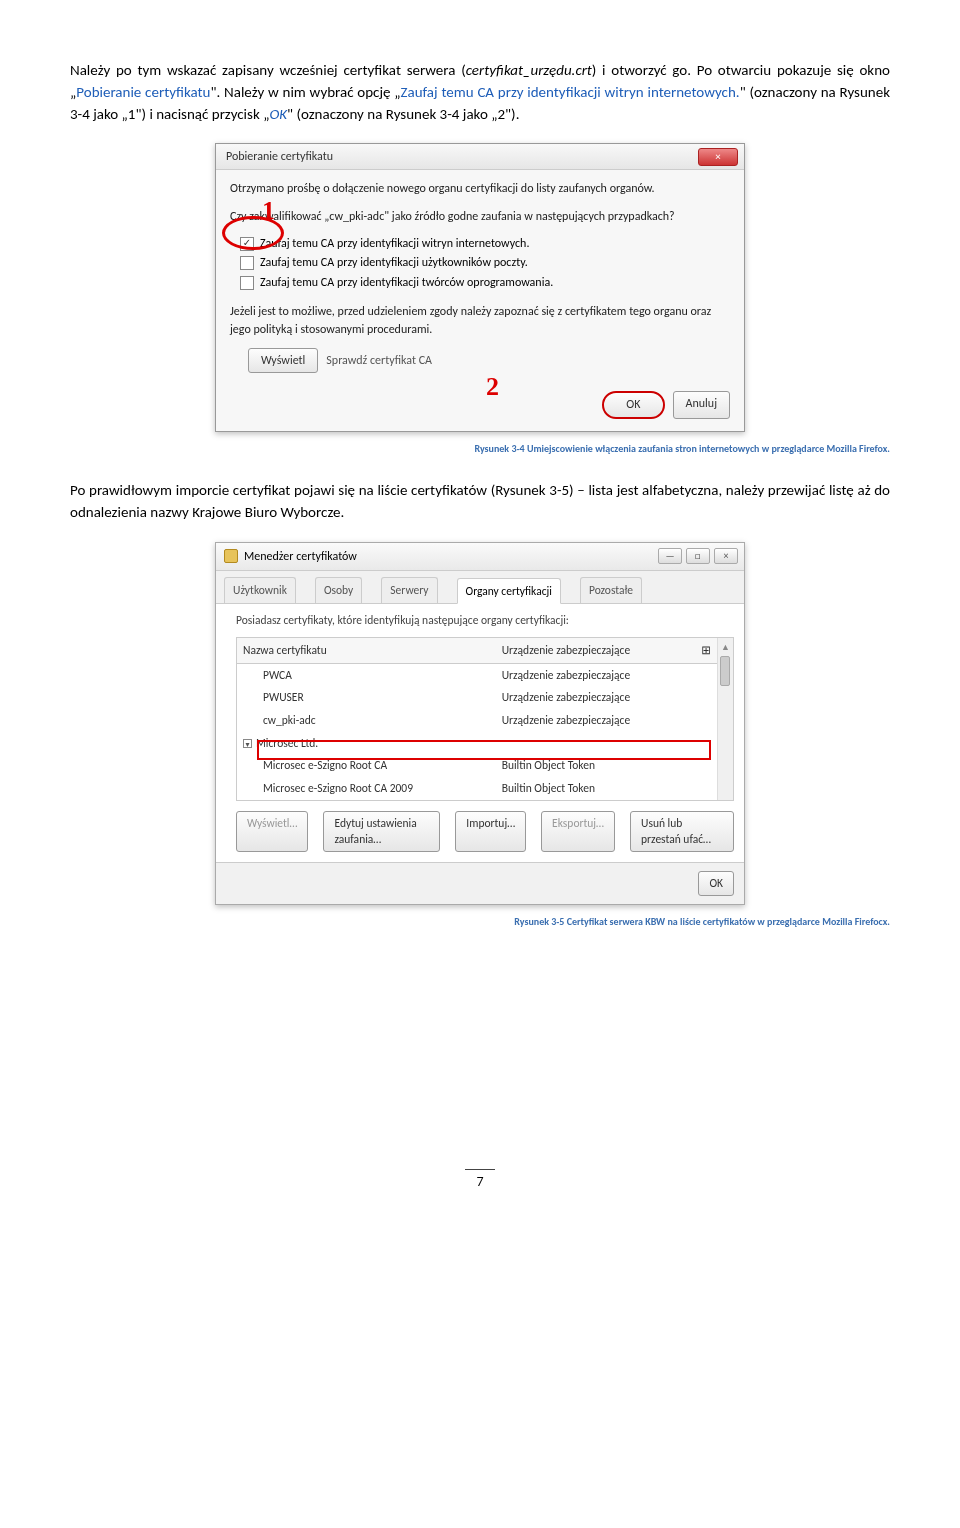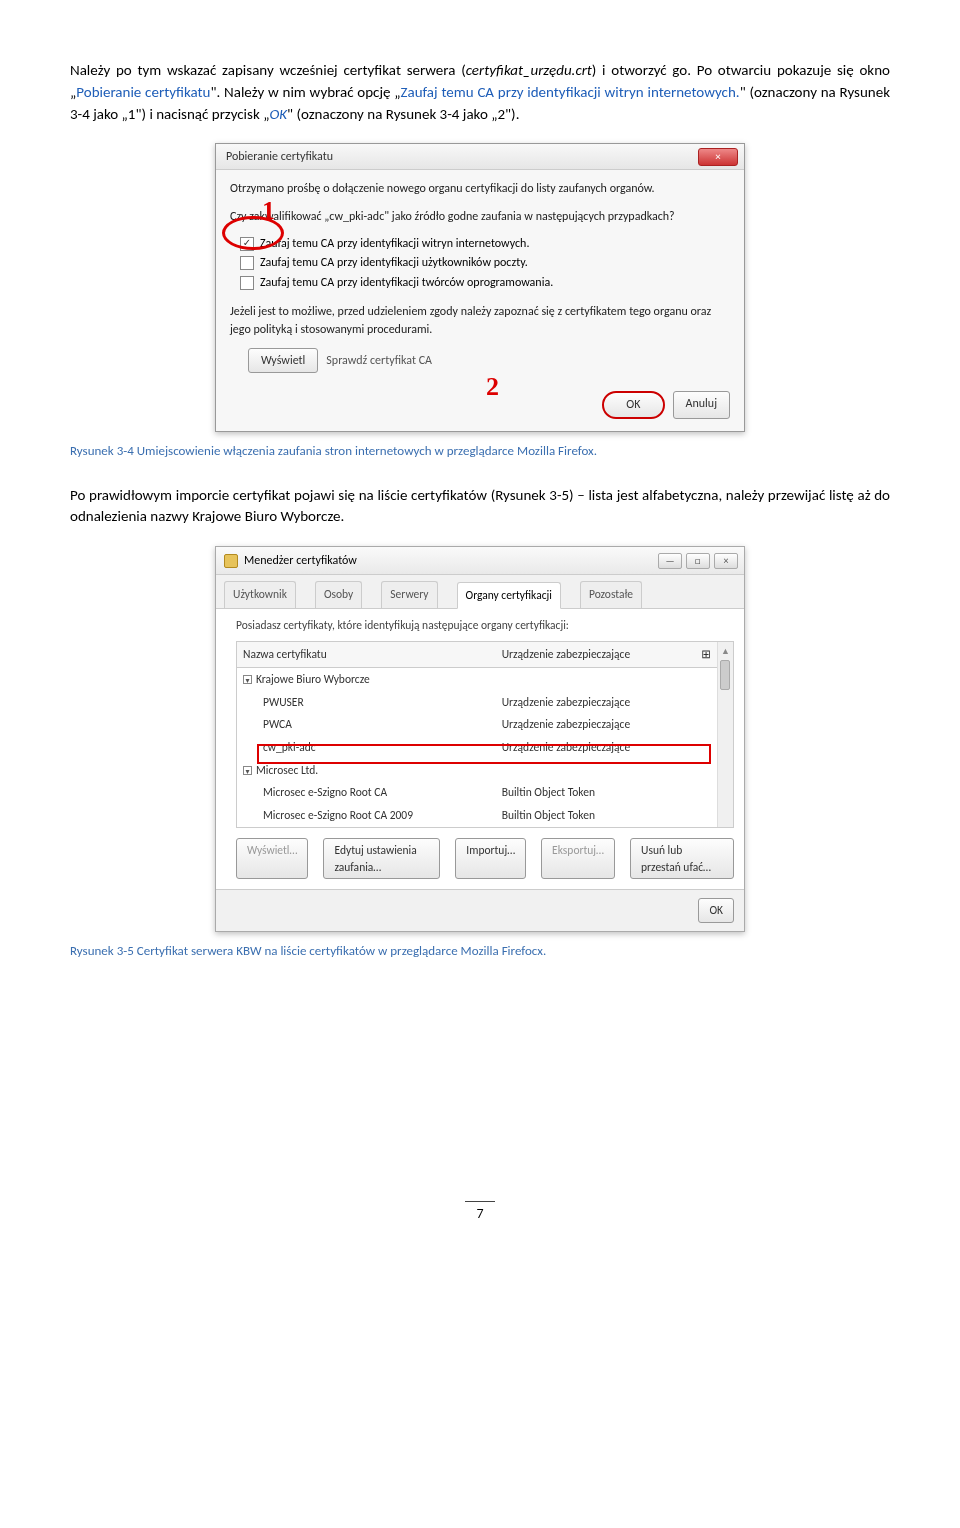--- a/index.html
+++ b/index.html
@@ -59,7 +59,7 @@
   .num1 { left:46px; top:48px; }
   .num2 { left:270px; top:224px; }
 
-  .caption { text-align:left; color:#3b6fb0; font-size:13px; font-weight:400; margin: 10px 0 24px 0; }
+  .caption { text-align:right; color:#3b6fb0; font-size:10px; font-weight:700; margin: 10px 0 24px 0; }
 
   
   .dlg2 {

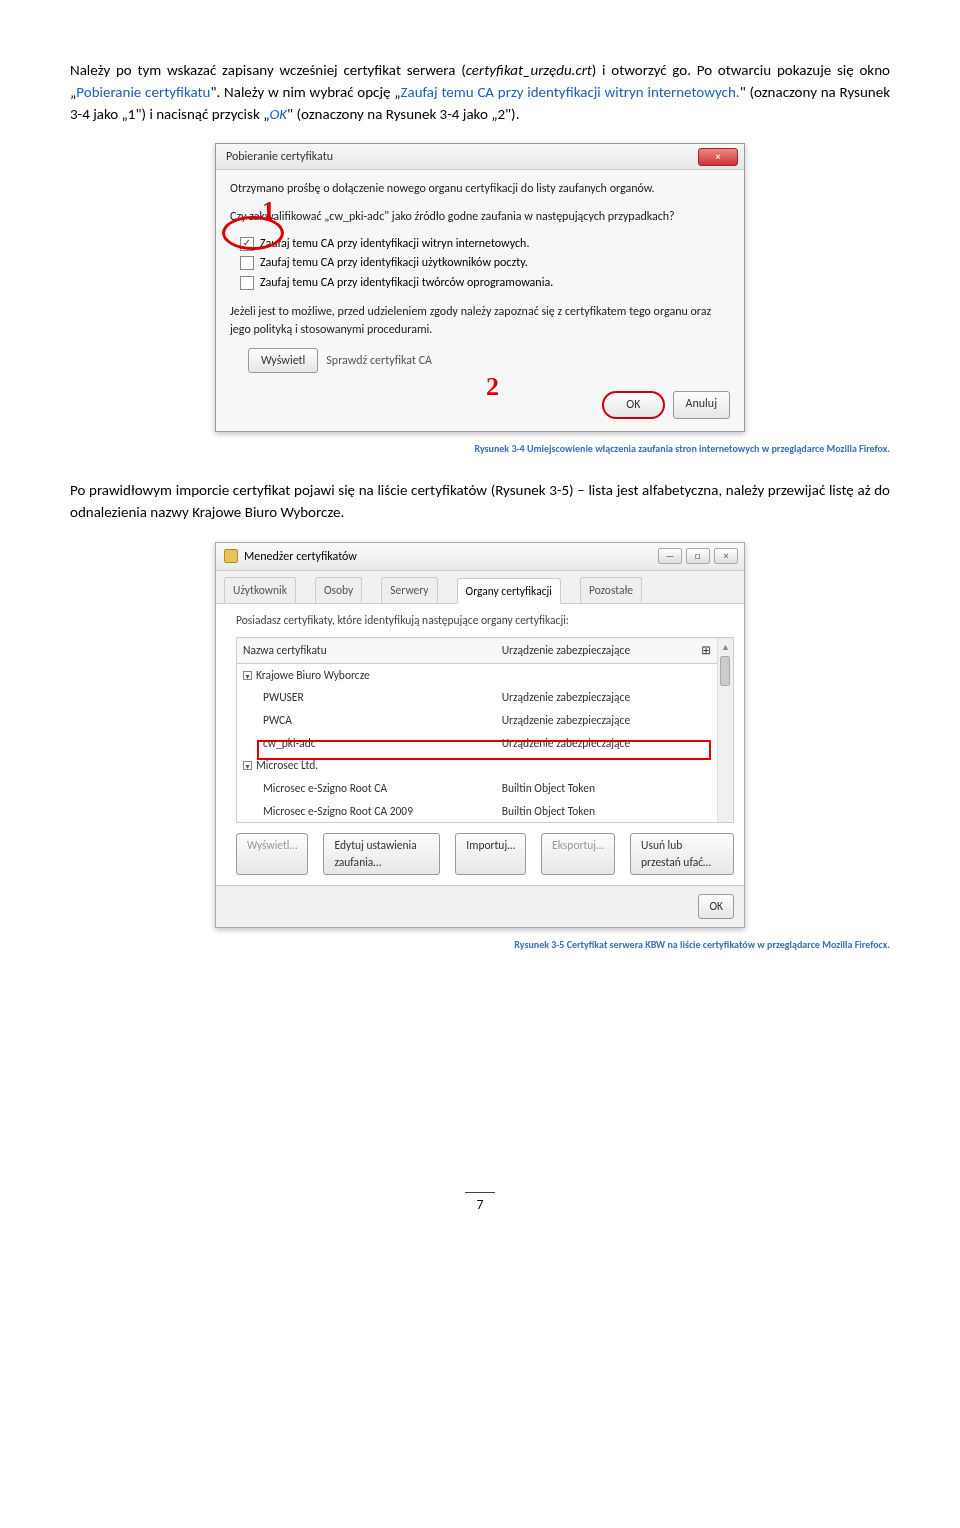--- a/index.html
+++ b/index.html
@@ -194,9 +194,6 @@
             <th>Urządzenie zabezpieczające</th>
             <th style="width:14px;">⊞</th>
           </tr>
-          <tr class="grouprow">
-            <td colspan="3"><span class="tree-toggle">▾</span><span>Krajowe Biuro Wyborcze</span></td>
-          </tr>
           <tr>
                 <td class="indent">PWUSER</td>
                 <td>Urządzenie zabezpieczające</td>

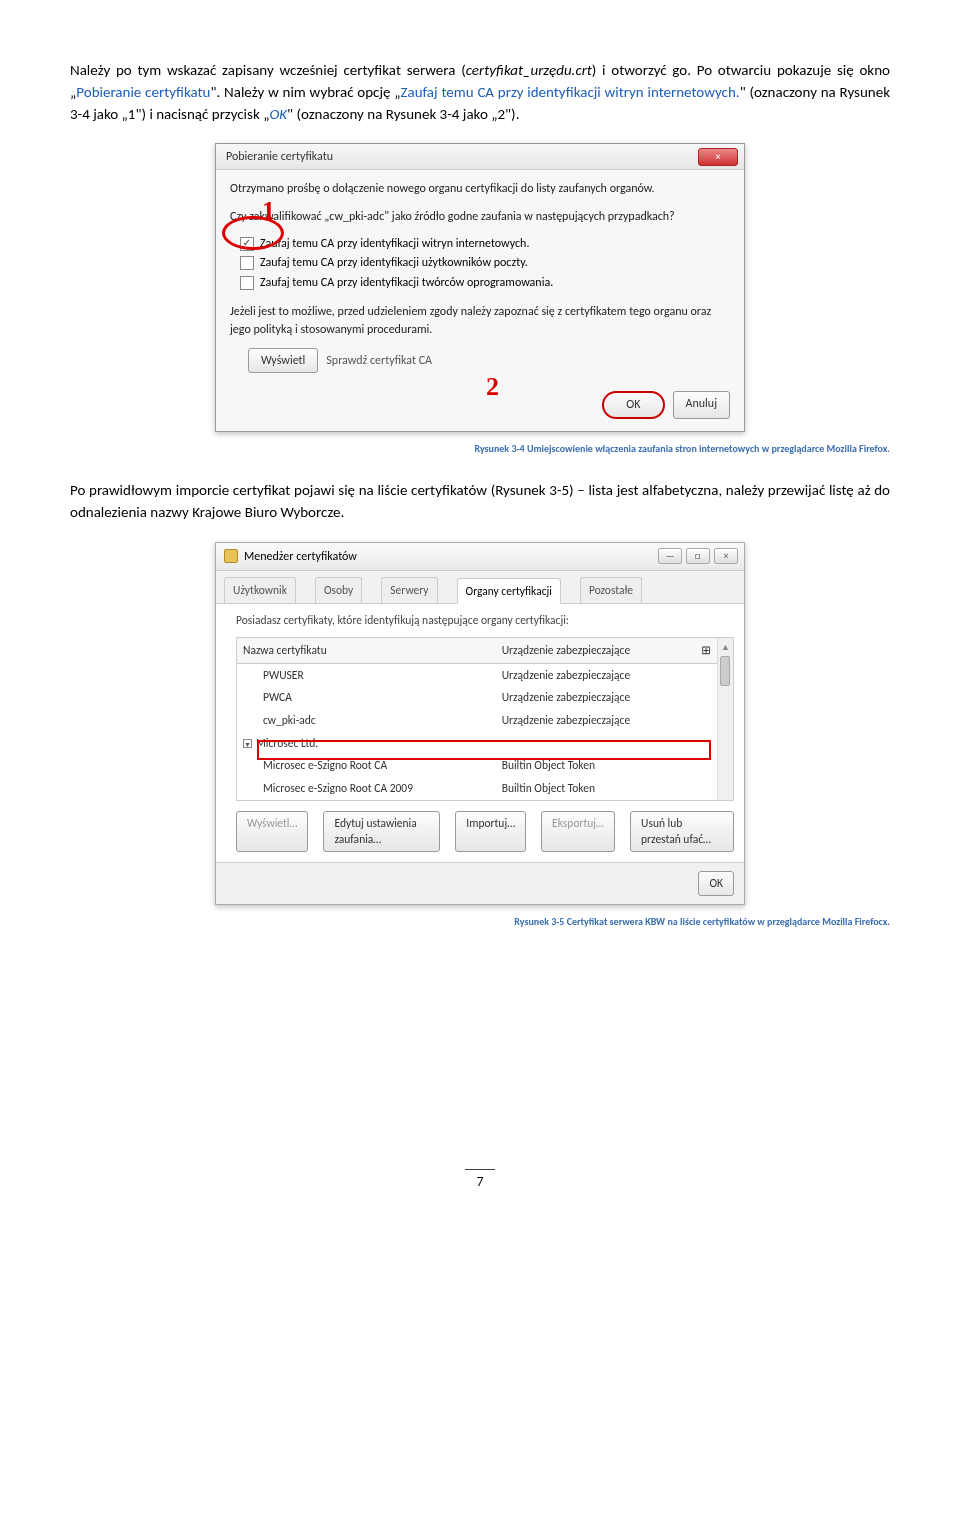--- a/index.html
+++ b/index.html
@@ -195,12 +195,12 @@
             <th style="width:14px;">⊞</th>
           </tr>
           <tr>
+                <td class="indent">PWCA</td>
+                <td>Urządzenie zabezpieczające</td>
+                <td></td>
+              </tr>
+          <tr>
                 <td class="indent">PWUSER</td>
-                <td>Urządzenie zabezpieczające</td>
-                <td></td>
-              </tr>
-          <tr>
-                <td class="indent">PWCA</td>
                 <td>Urządzenie zabezpieczające</td>
                 <td></td>
               </tr>

